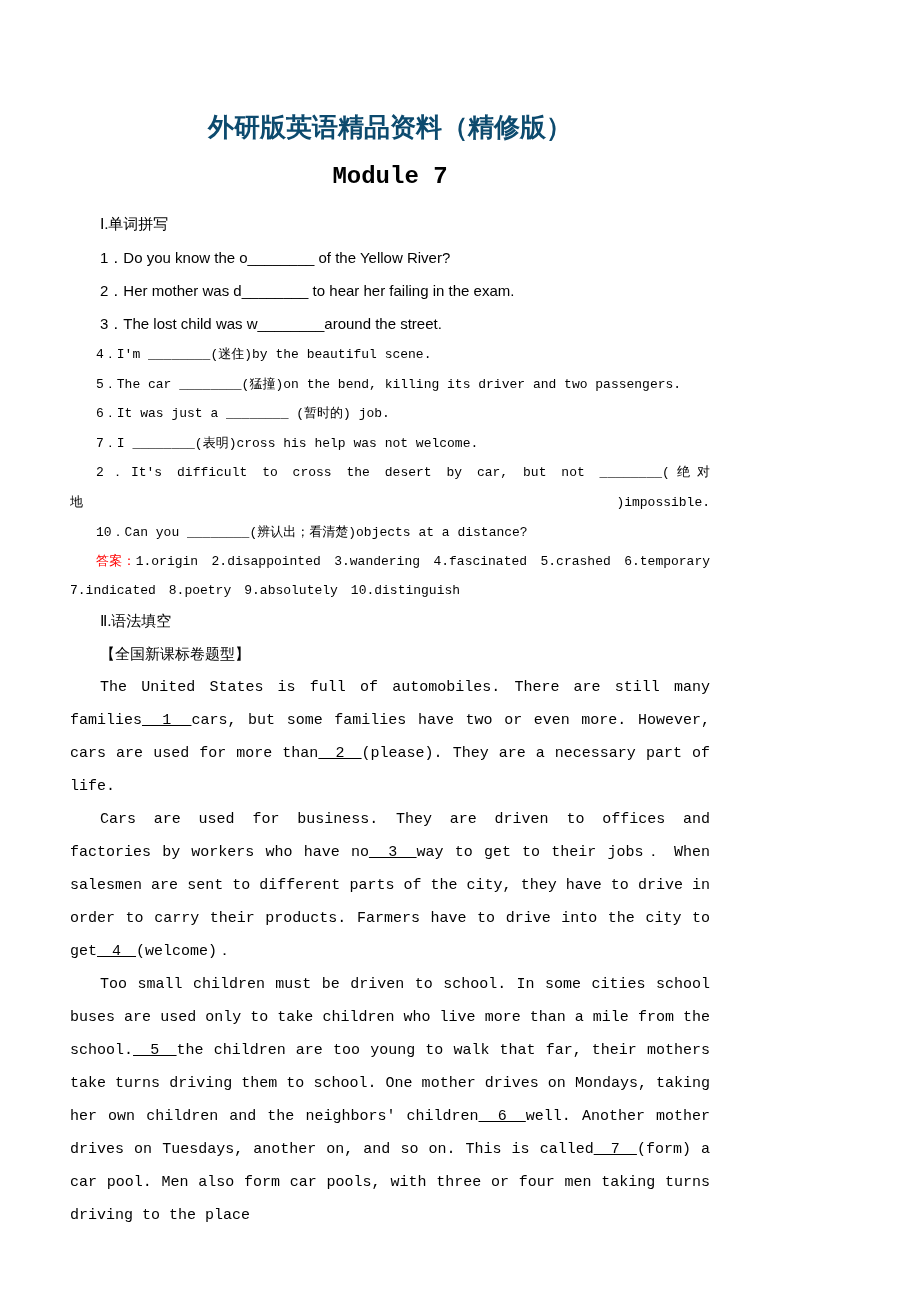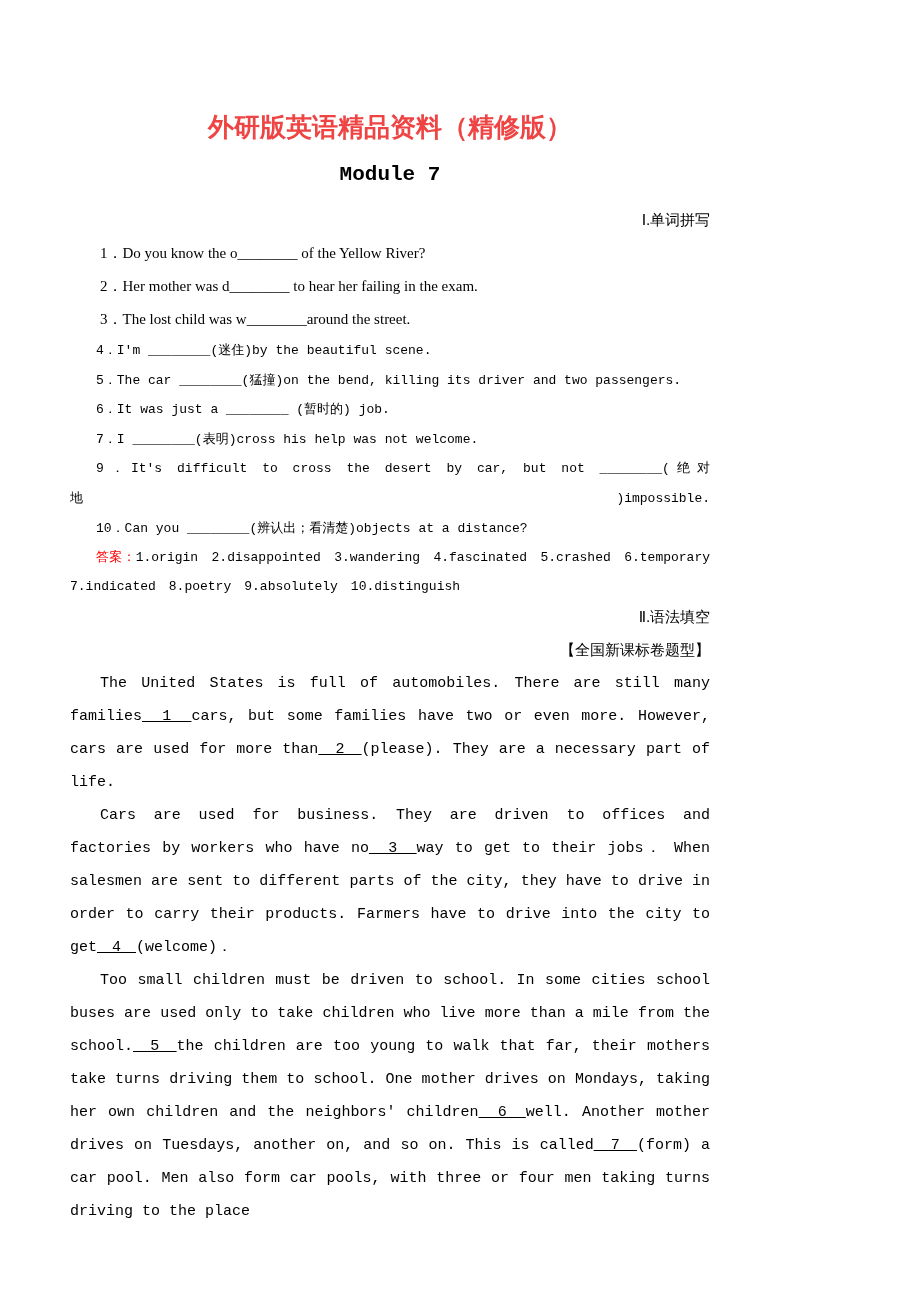--- a/index.html
+++ b/index.html
@@ -18,7 +18,7 @@
   }
   .title-main {
     text-align: center;
-    color: #ef4444;
+    color: #0c4a6e;
     font-size: 26px;
     font-weight: bold;
     font-family: "SimHei", "黑体", sans-serif;

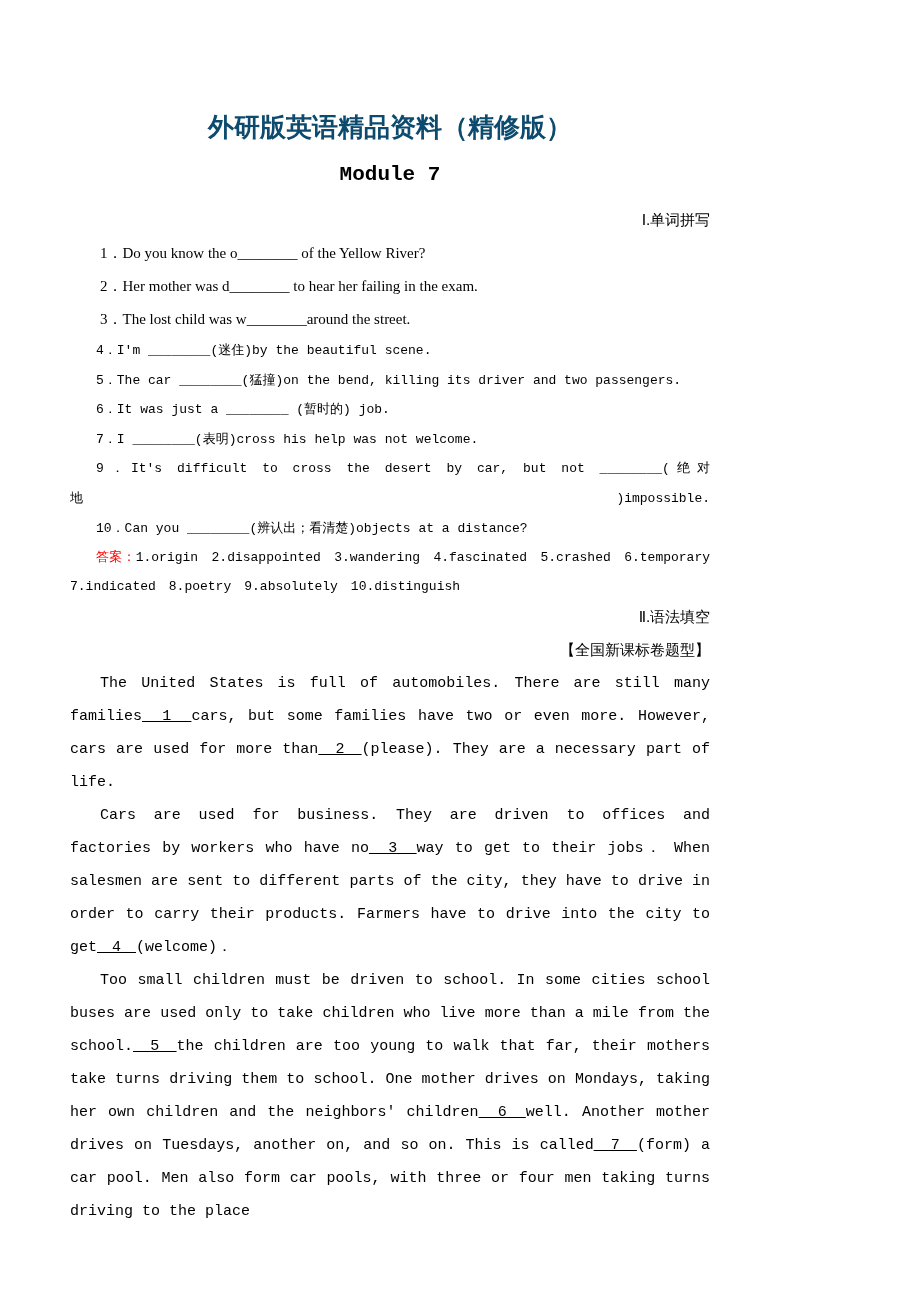--- a/index.html
+++ b/index.html
@@ -27,7 +27,7 @@
   .title-sub {
     text-align: center;
     font-family: "Courier New", monospace;
-    font-size: 21px;
+    font-size: 24px;
     font-weight: bold;
     margin-bottom: 18px;
   }

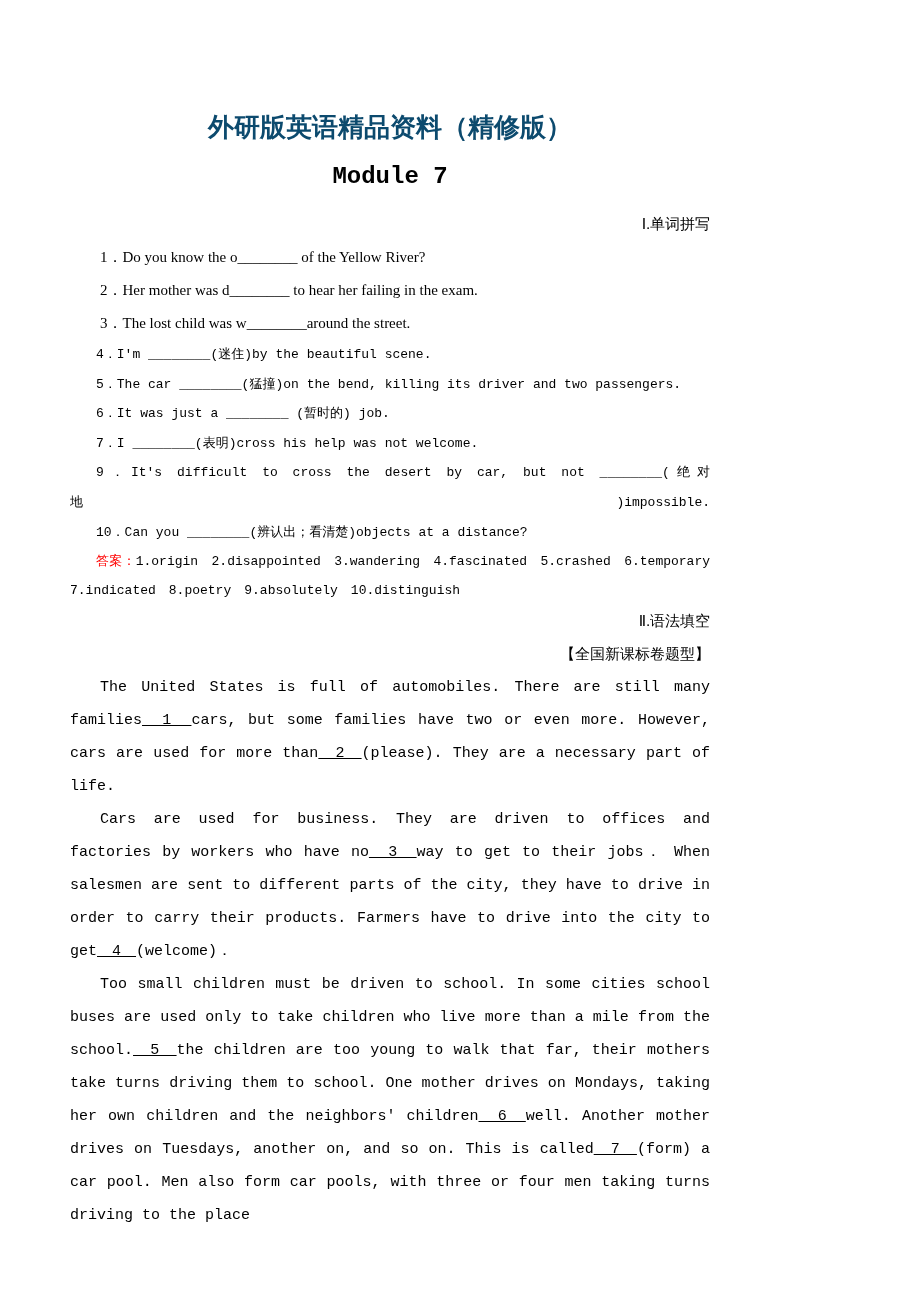--- a/index.html
+++ b/index.html
@@ -35,7 +35,6 @@
     text-indent: 2em;
     line-height: 2.2;
     font-family: "SimSun", "宋体", serif;
-    text-align: right;
   }
   .line {
     text-indent: 2em;

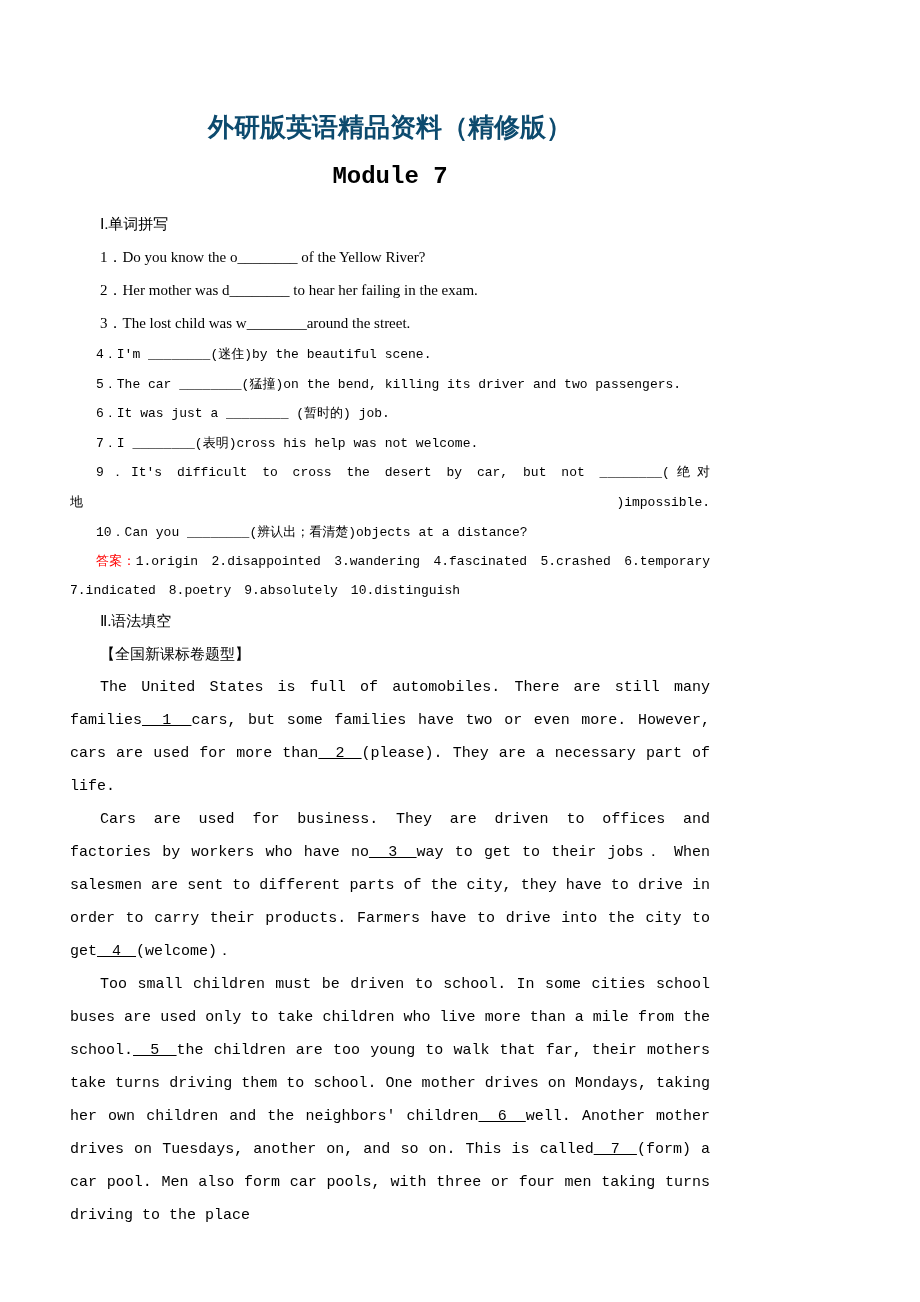--- a/index.html
+++ b/index.html
@@ -39,7 +39,7 @@
   .line {
     text-indent: 2em;
     line-height: 2.2;
-    font-family: Liberation Serif, serif;
+    font-family: Liberation Sans, sans-serif;
     font-size: 15px;
   }
   .mixed {

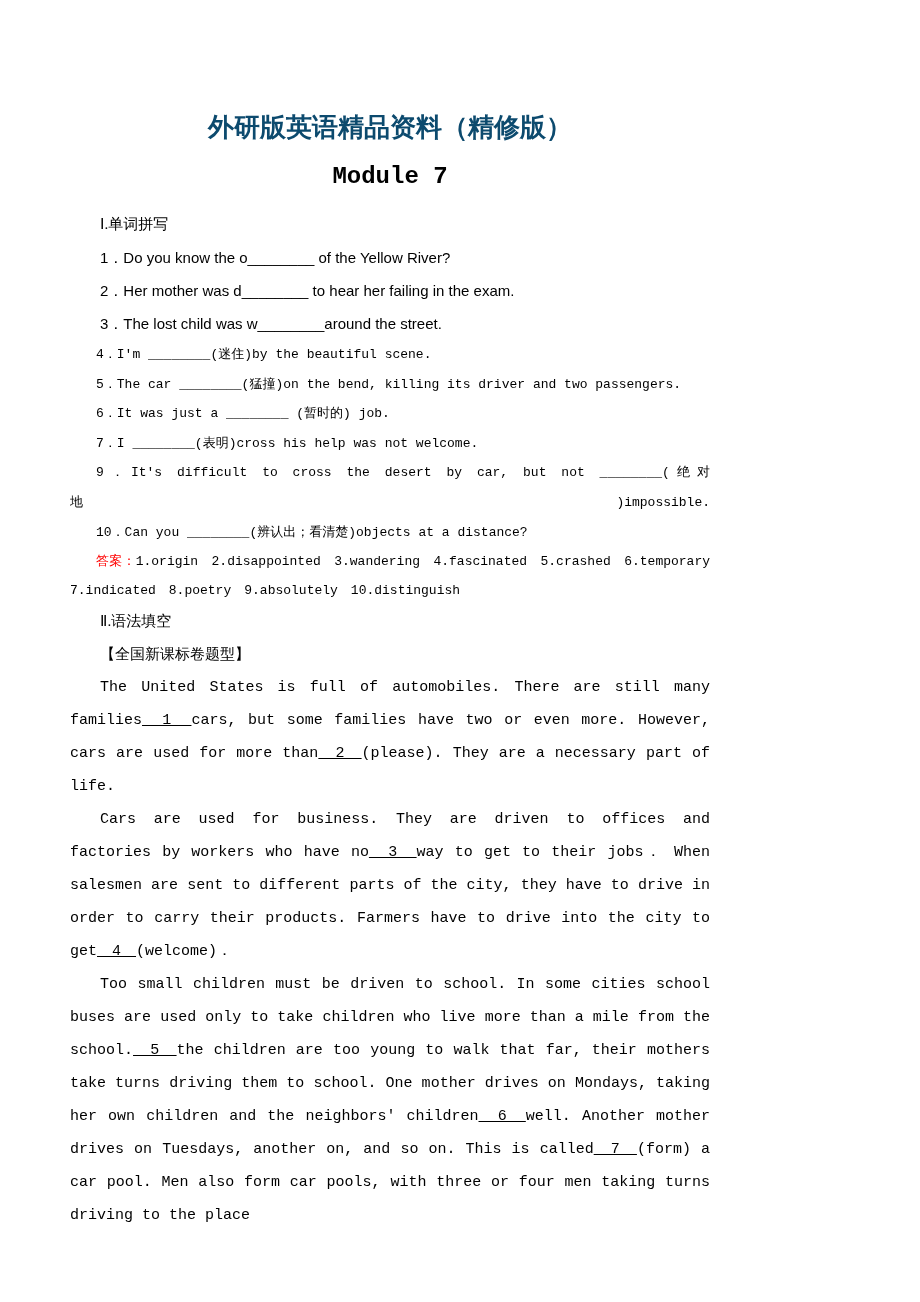--- a/index.html
+++ b/index.html
@@ -98,7 +98,7 @@
 
 
   <div class="mixed" style="text-align:justify; text-align-last:justify;">
-    <span>9．It's difficult to cross the desert by car, but not ________(</span><span class="cn">绝对地</span><span>)impossible.</span>
+    <span>2．It's difficult to cross the desert by car, but not ________(</span><span class="cn">绝对地</span><span>)impossible.</span>
   </div>
 
   <div class="mixed">

